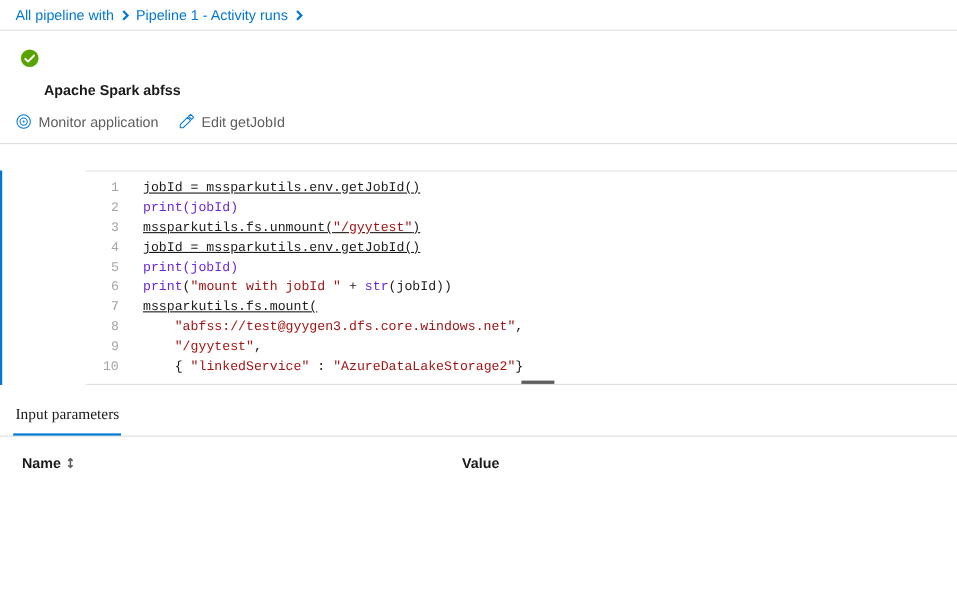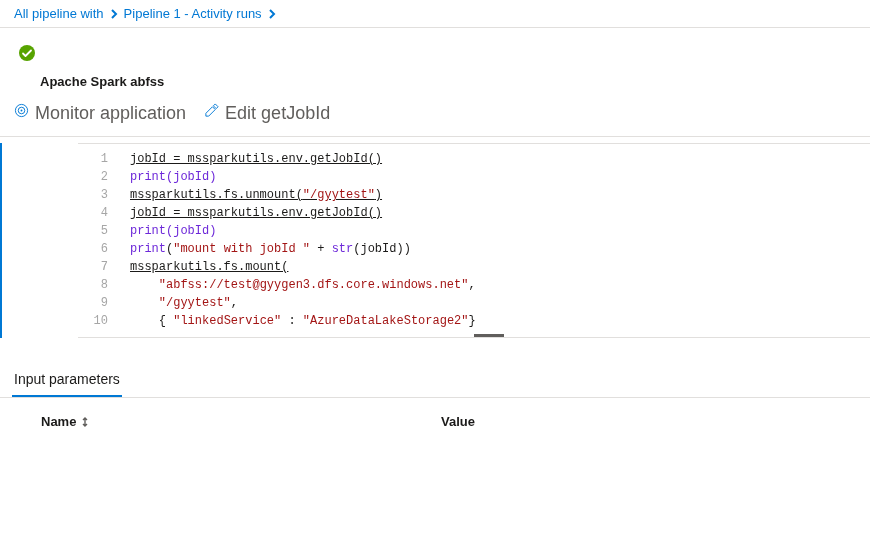--- a/index.html
+++ b/index.html
@@ -61,11 +61,11 @@
     }
     .action-link {
       display: inline-flex;
-      align-items: flex-start;
+      align-items: flex-end;
       gap: 6px;
       color: #605e5c;
       cursor: pointer;
-      font-size: 18px;
+      font-size: 13px;
     }
     .action-icon {
       display: inline-flex;

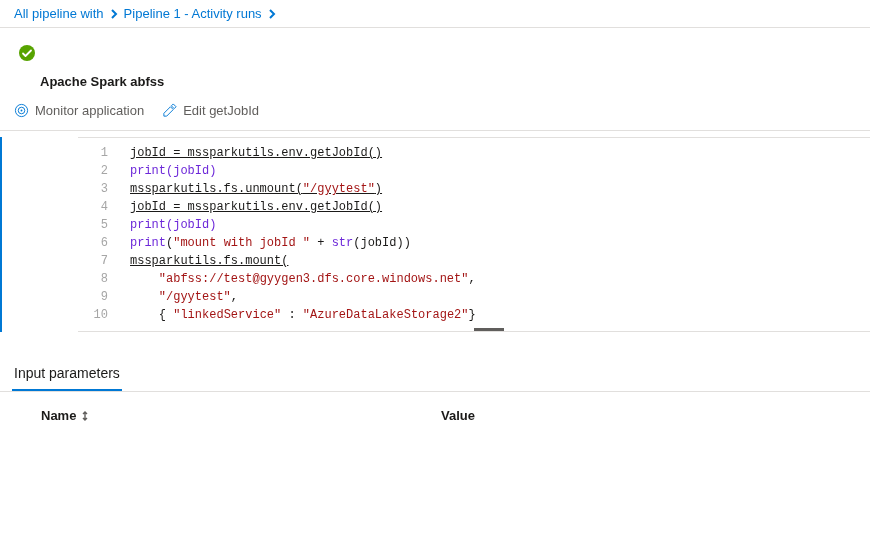--- a/index.html
+++ b/index.html
@@ -77,7 +77,7 @@
     .code-area {
       border-left: 2px solid #0078d4;
       padding-left: 6px;
-      margin-top: 6px;
+      margin-top: 24px;
       position: relative;
     }
     .code-box {

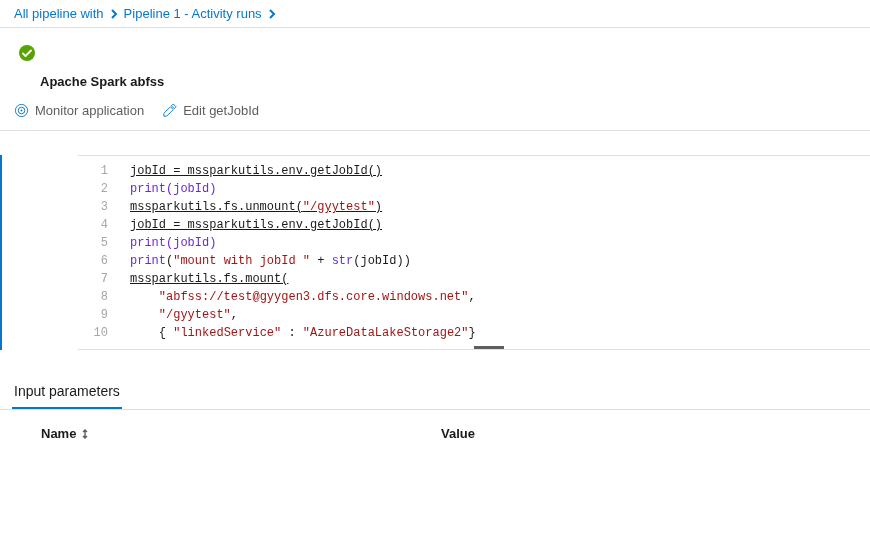--- a/index.html
+++ b/index.html
@@ -115,7 +115,8 @@
     .tabs-row {
       border-bottom: 1px solid #e1dfdd;
       padding: 0 12px;
-      margin-top: 27px;
+      margin-top: 14px;
+      font-family: Liberation Serif, serif;
     }
     .tab {
       display: inline-block;

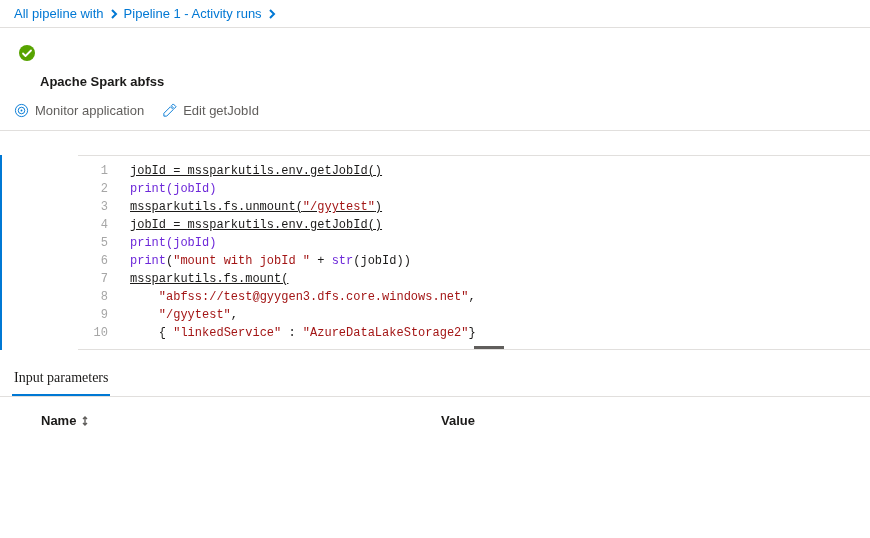--- a/index.html
+++ b/index.html
@@ -128,7 +128,7 @@
     }
     .params-header {
       display: flex;
-      padding: 16px 41px;
+      padding: 16px 20px;
       font-size: 13px;
       font-weight: 600;
       color: #1b1a19;

